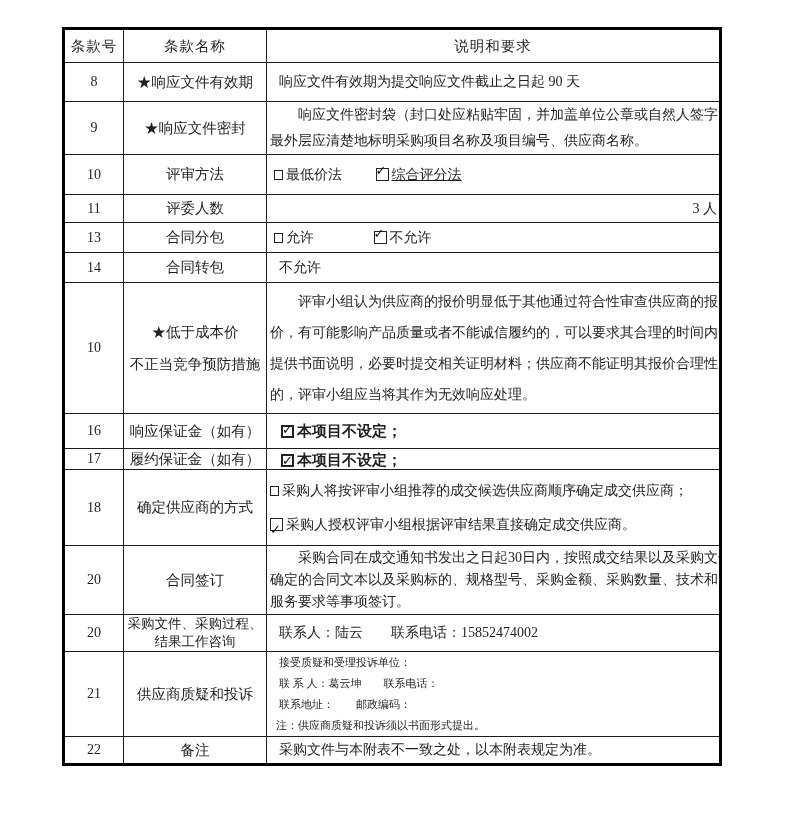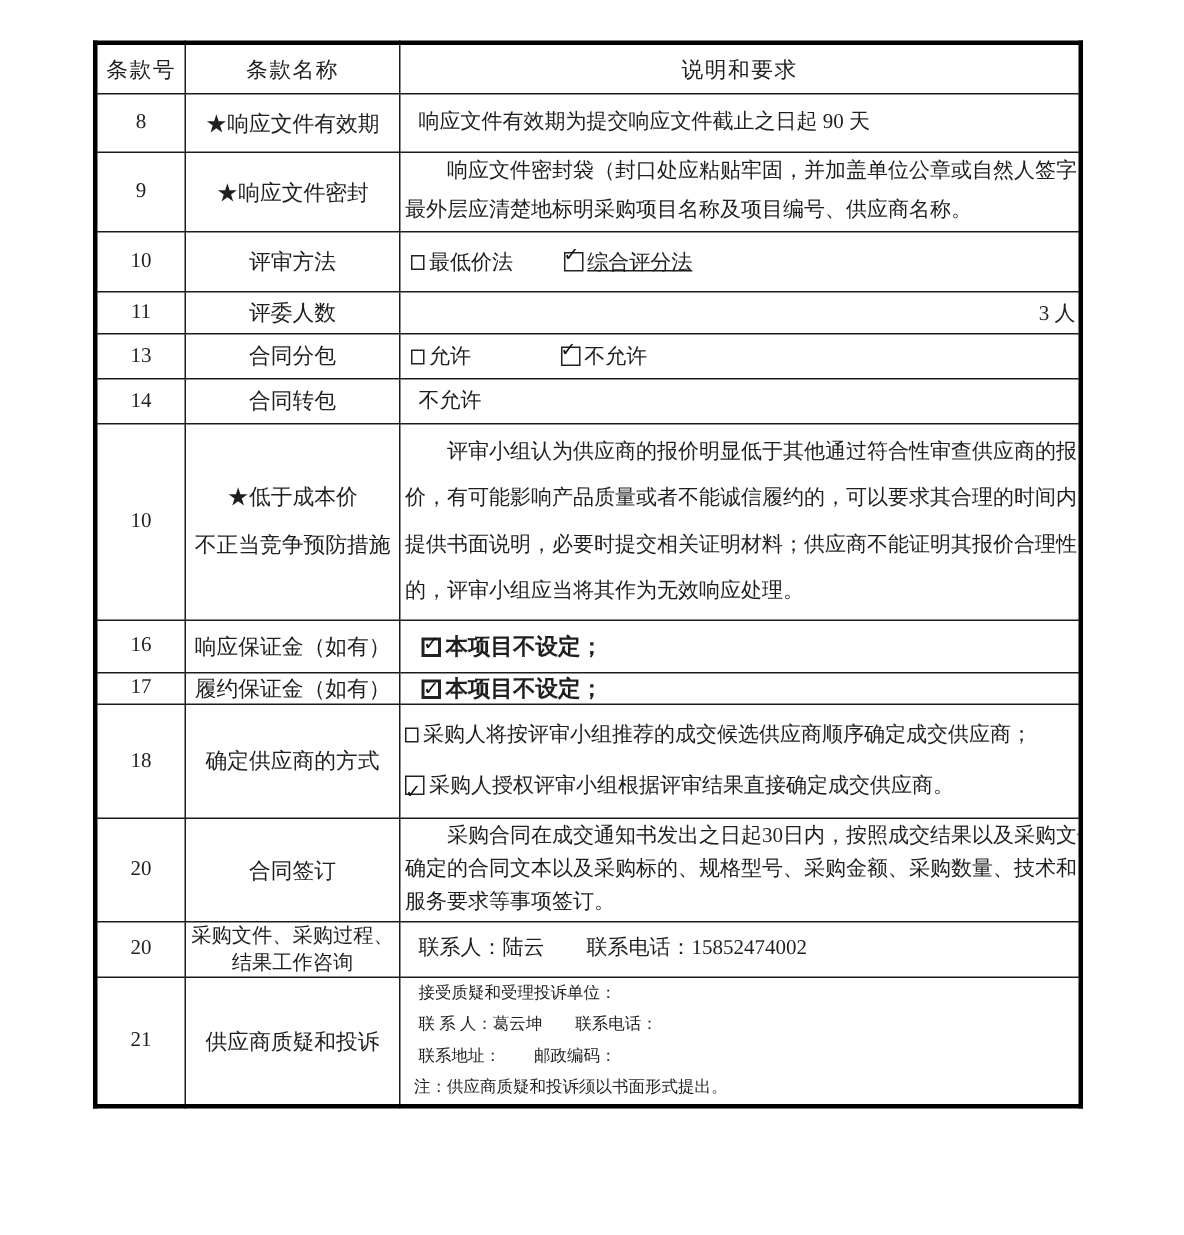--- a/index.html
+++ b/index.html
@@ -237,6 +237,15 @@
     </td>
   </tr>
 
+  <tr class="r22">
+    <td class="c1">22</td>
+    <td class="c2">备注</td>
+    <td class="c3">
+      <div class="cell">
+              <div class="ln pad10">采购文件与本附表不一致之处，以本附表规定为准。</div>
+            </div>
+    </td>
+  </tr>
 
 </tbody>
     </table>

